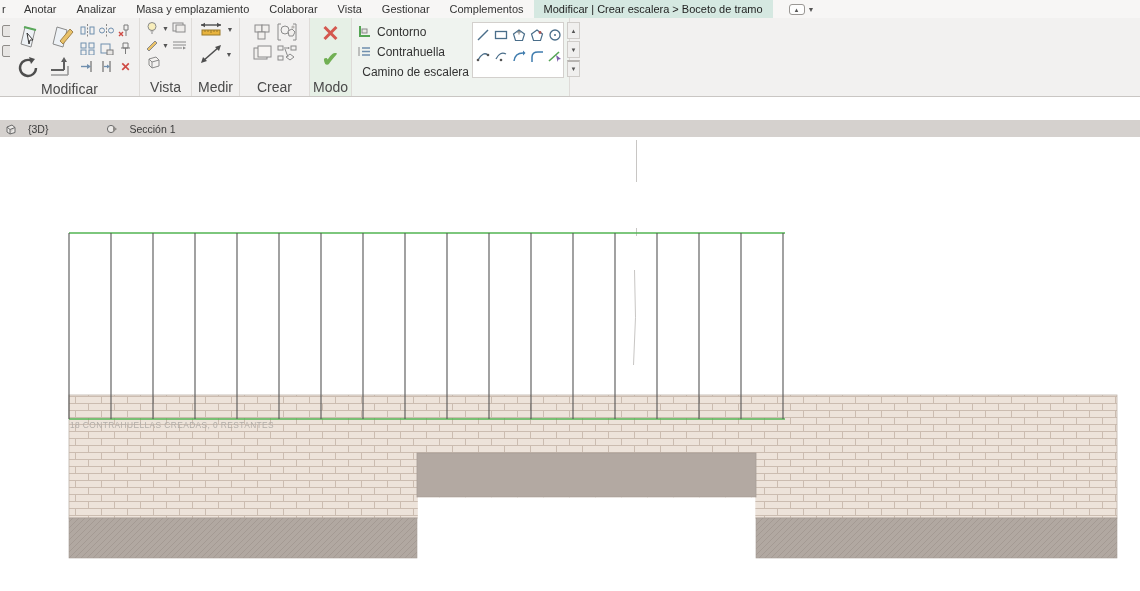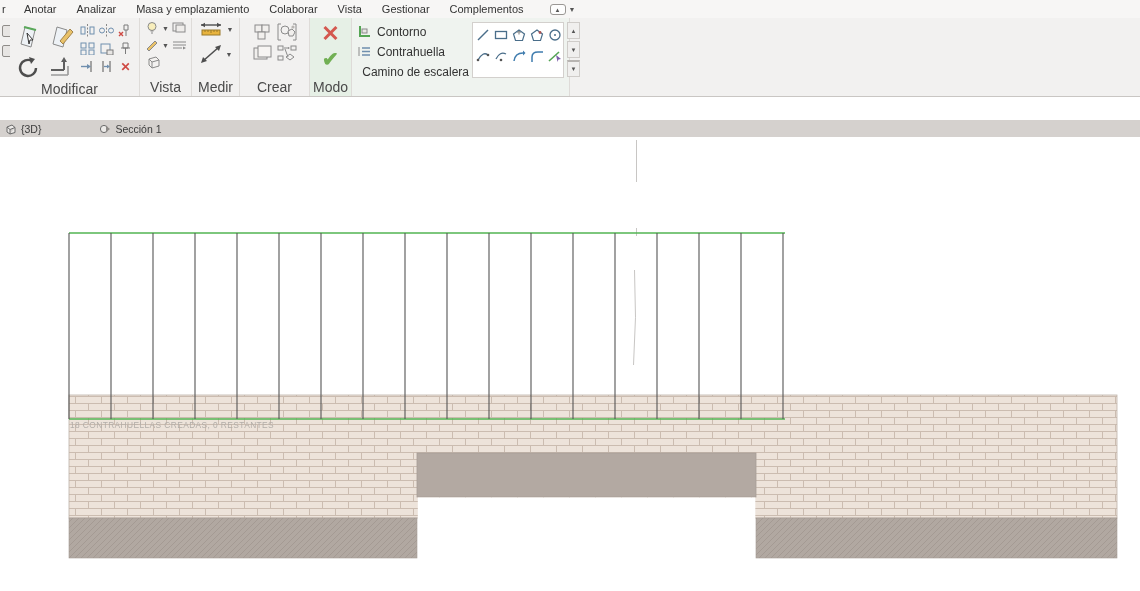--- a/index.html
+++ b/index.html
@@ -79,6 +79,7 @@
     <div class="tab">Vista</div>
     <div class="tab">Gestionar</div>
     <div class="tab">Complementos</div>
+    <div class="tab active">Modificar | Crear escalera &gt; Boceto de tramo</div>
     <div class="ribbon-collapse">
       <span class="pill">▴</span>
       <span class="caret">▼</span>

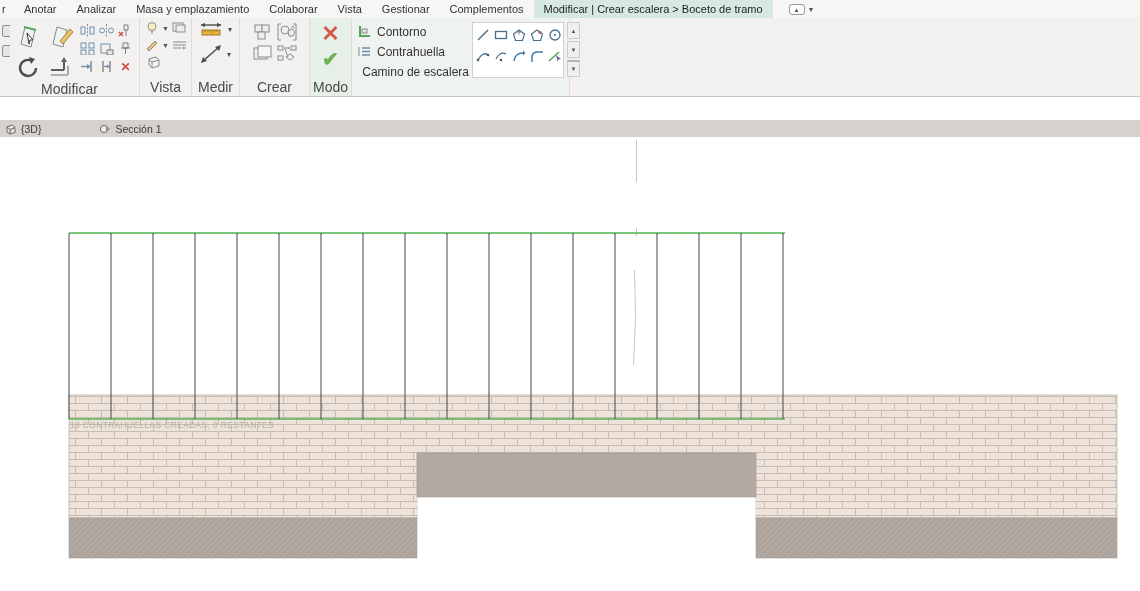--- a/index.html
+++ b/index.html
@@ -58,7 +58,7 @@
   .optionsbar { position:absolute; left:0; top:98px; width:1140px; height:22px; background:#ffffff; }
   .viewtabs { position:absolute; left:0; top:120px; width:1140px; height:17px; background:#d5d1ce;
               display:flex; align-items:center; font-size:10.5px; color:#3c3c3c; }
-  .viewtab { display:flex; align-items:center; gap:4px; padding:0 14px 0 4px; height:17px; }
+  .viewtab { display:flex; align-items:center; gap:11px; padding:0 14px 0 4px; height:17px; }
   .viewtab + .viewtab { margin-left:40px; }
 
   

